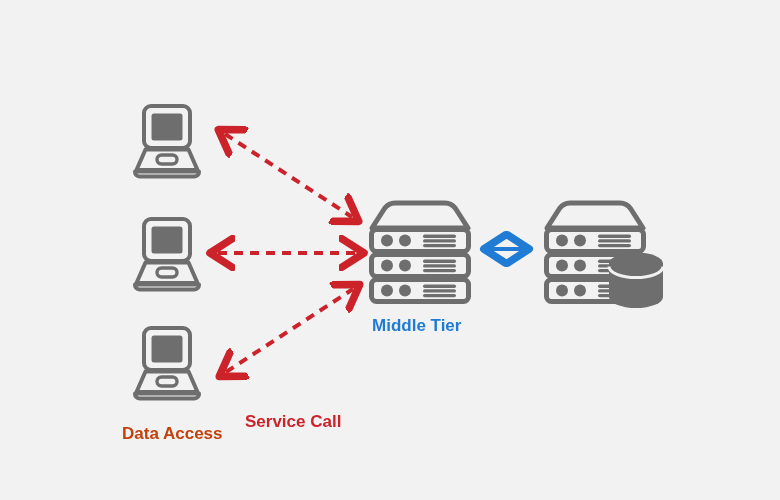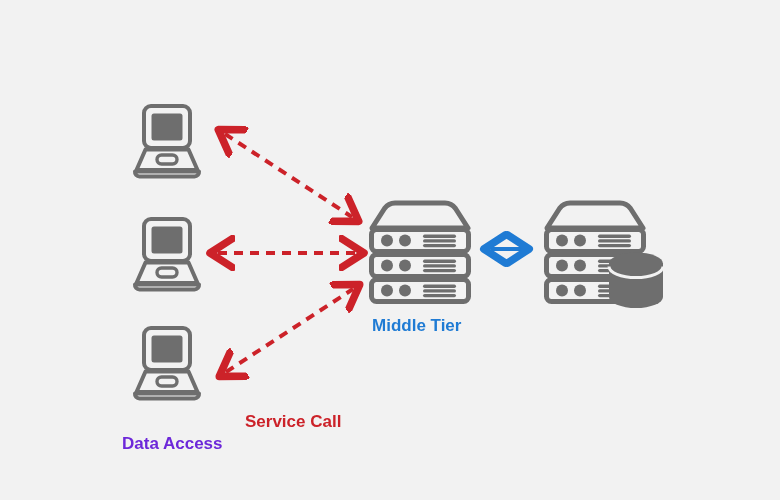--- a/index.html
+++ b/index.html
@@ -142,7 +142,7 @@
 
   <div class="label-text" style="position:absolute; left:372px; top:316px; font-size:17px; color:#1f7bd4;">Middle Tier</div>
 
-  <div class="label-text" style="position:absolute; left:122px; top:434px; font-size:17px; color:#6d28d9;">Data Access</div>
+  <div class="label-text" style="position:absolute; left:122px; top:424px; font-size:17px; color:#c2410c;">Data Access</div>
 
   <div class="label-text" style="position:absolute; left:245px; top:412px; font-size:17px; color:#cc2229;">Service Call</div>
 

